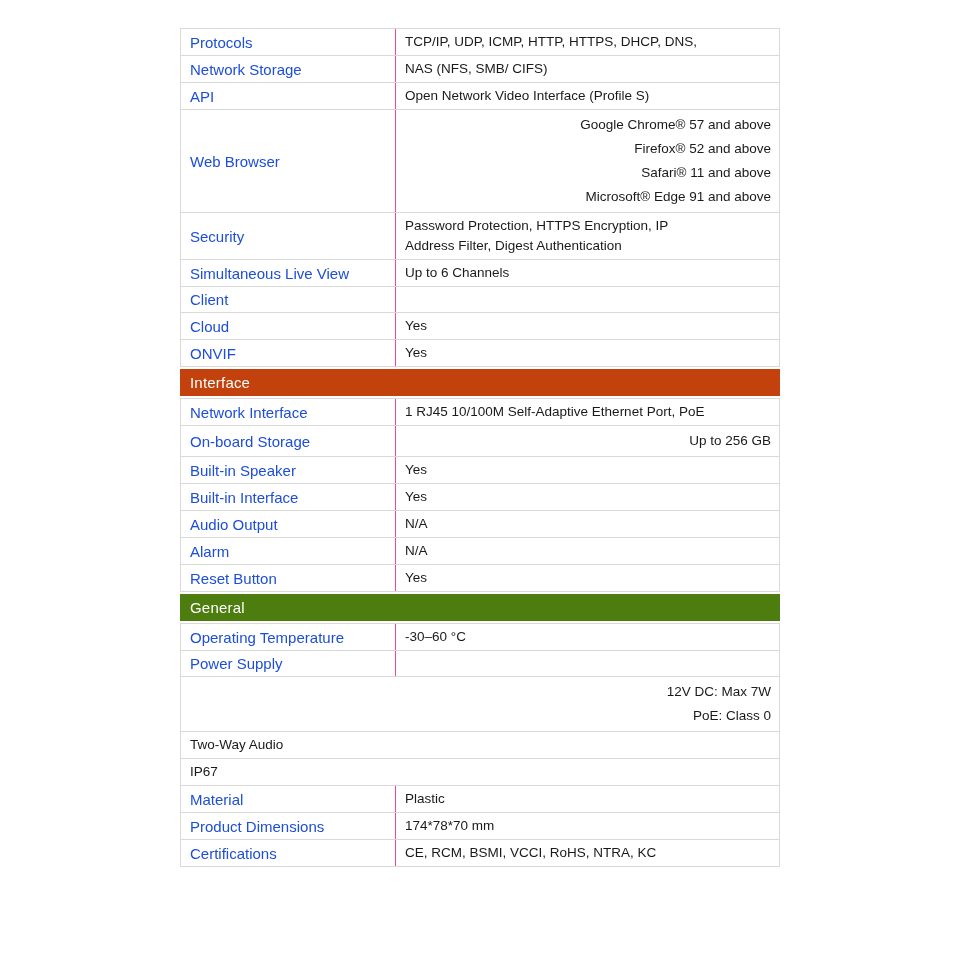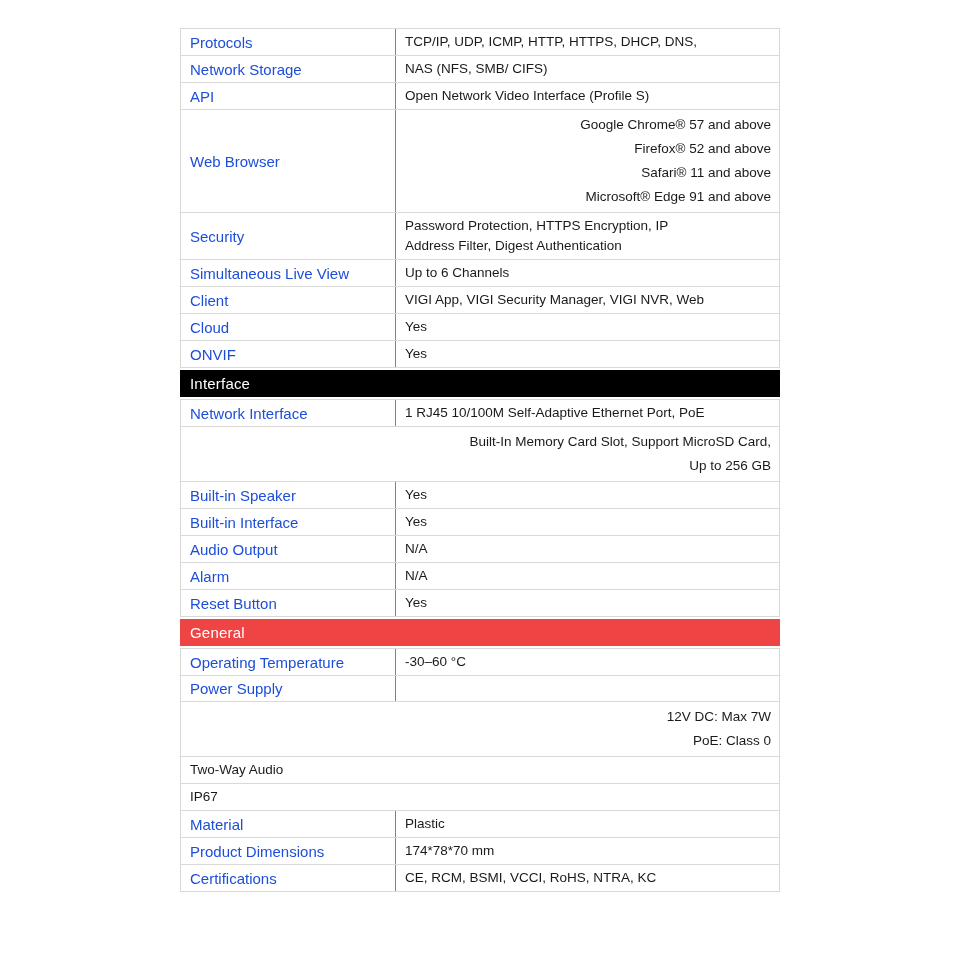--- a/index.html
+++ b/index.html
@@ -107,9 +107,6 @@
     </div>
     <div class="spec-row">
       <div class="cell label-cell">Client</div>
-      <div class="cell value-cell">
-        <div class="value-line">VIGI App, VIGI Security Manager, VIGI NVR, Web</div>
-      </div>
     </div>
     <div class="spec-row">
       <div class="cell label-cell">Cloud</div>

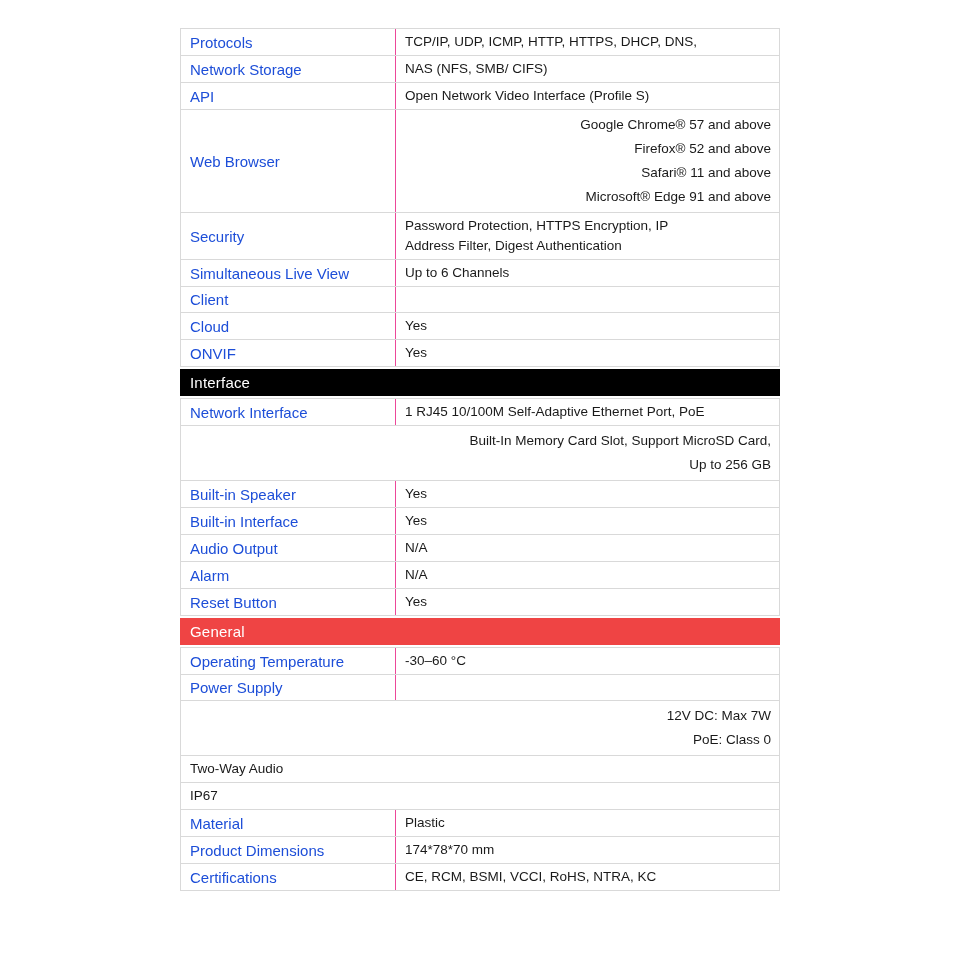--- a/index.html
+++ b/index.html
@@ -120,7 +120,7 @@
         <div class="value-line">Yes</div>
       </div>
     </div>
-    <div class="section-bar" style="background: #000000; color: rgb(255, 255, 255);">
+    <div class="section-bar" style="background: #c2410c; color: rgb(255, 255, 255);">
       <span>Interface</span>
     </div>
     <div class="spec-row">

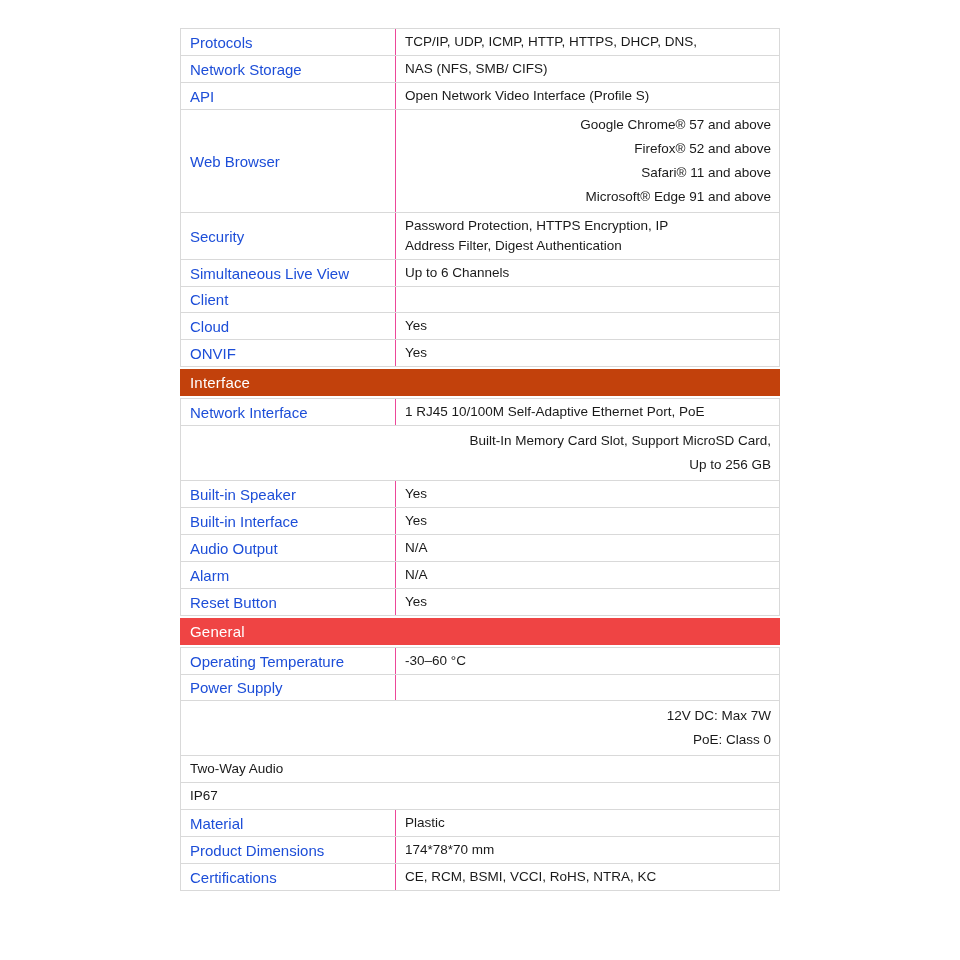--- a/index.html
+++ b/index.html
@@ -130,6 +130,7 @@
       </div>
     </div>
     <div class="spec-row">
+      <div class="cell label-cell">On-board Storage</div>
       <div class="cell value-cell loose">
         <div class="value-line">Built-In Memory Card Slot, Support MicroSD Card,</div>
         <div class="value-line">Up to 256 GB</div>

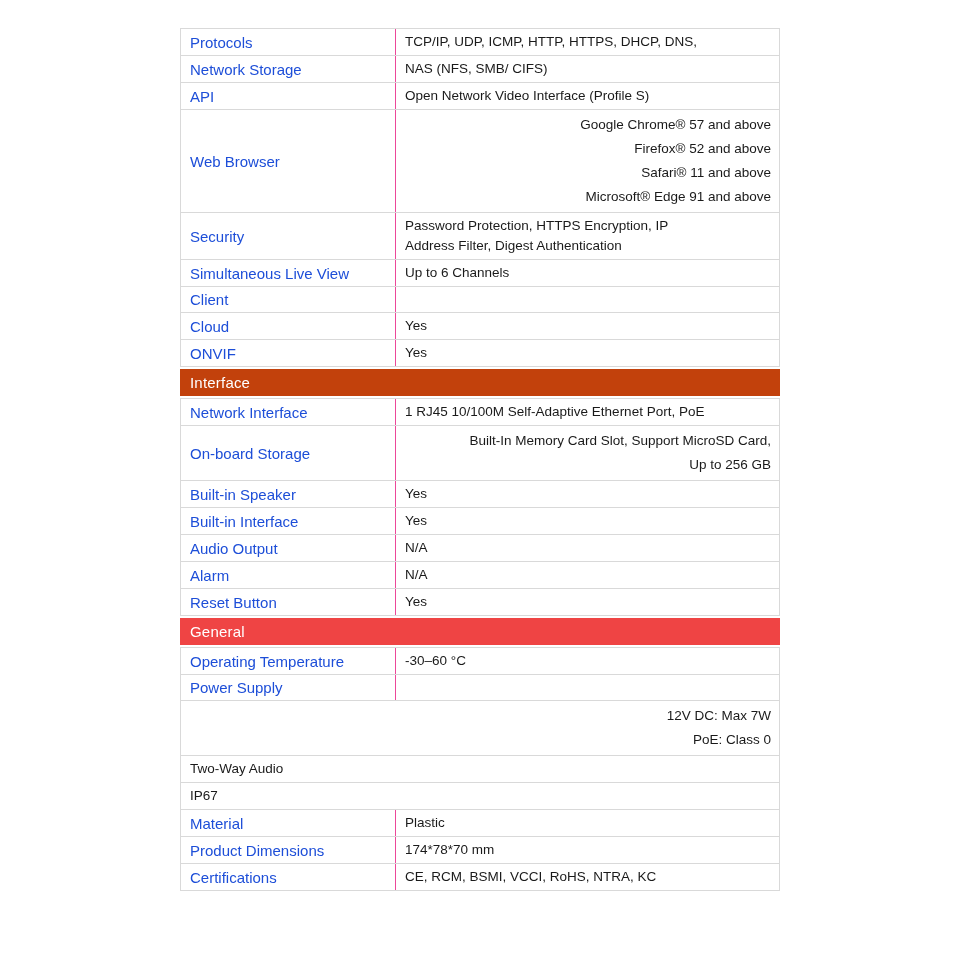--- a/index.html
+++ b/index.html
@@ -132,7 +132,6 @@
     <div class="spec-row">
       <div class="cell label-cell">On-board Storage</div>
       <div class="cell value-cell loose">
-        <div class="value-line">Built-In Memory Card Slot, Support MicroSD Card,</div>
         <div class="value-line">Up to 256 GB</div>
       </div>
     </div>

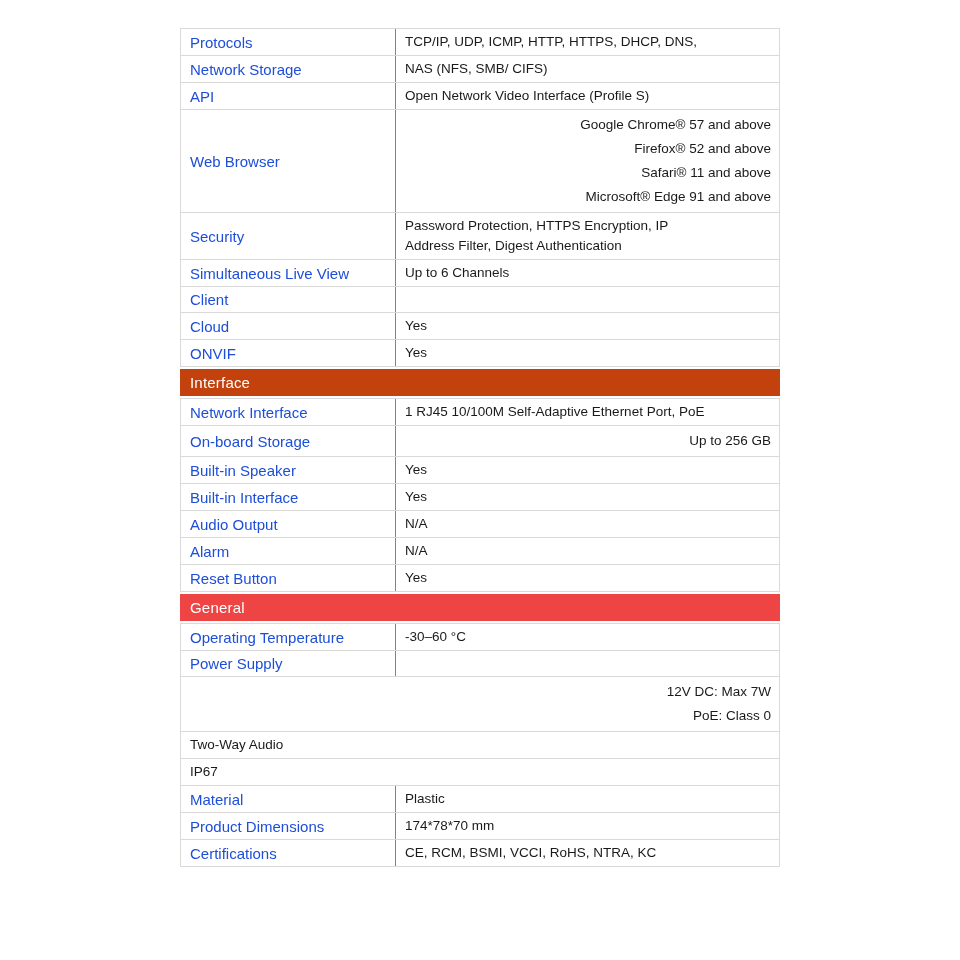--- a/index.html
+++ b/index.html
@@ -165,7 +165,7 @@
         <div class="value-line">Yes</div>
       </div>
     </div>
-    <div class="section-bar" style="background: #ef4444; color: rgb(255, 255, 255);">
+    <div class="section-bar" style="background: #4d7c0f; color: rgb(255, 255, 255);">
       <span>General</span>
     </div>
     <div class="spec-row">

